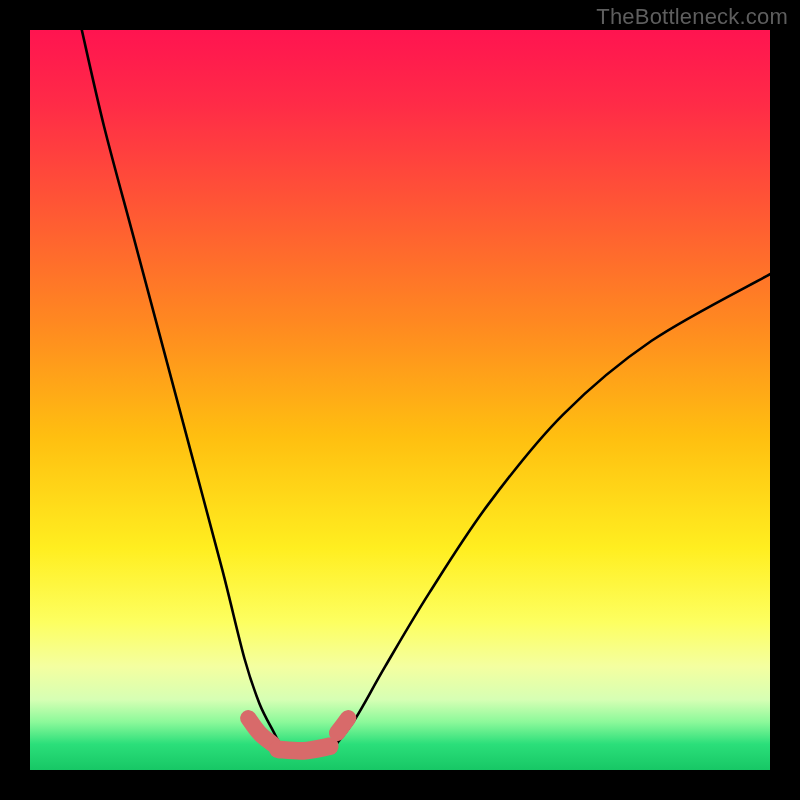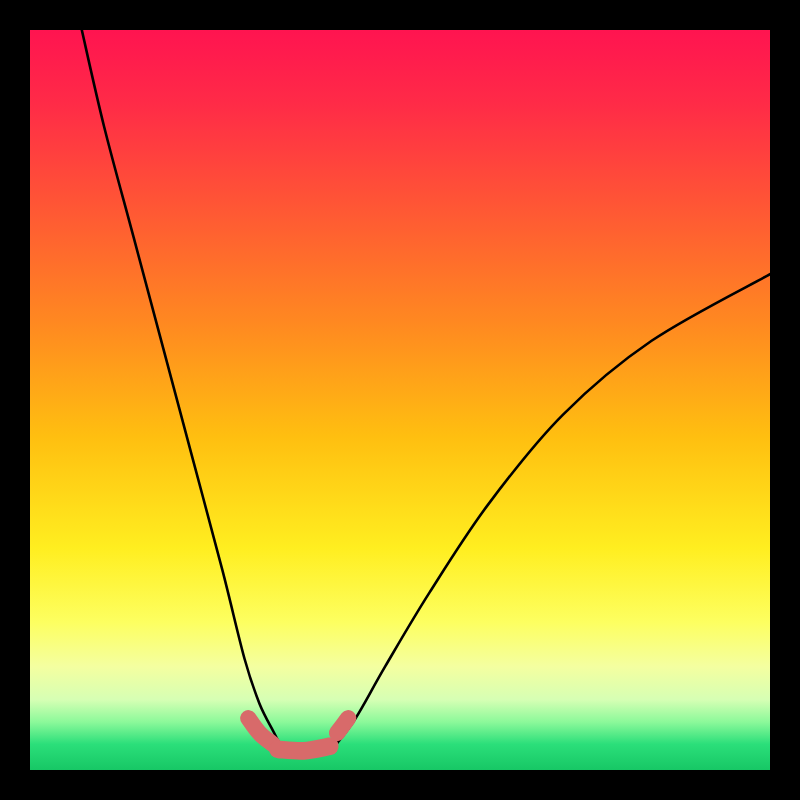--- a/index.html
+++ b/index.html
@@ -50,6 +50,7 @@
 <body>
 
 <div class="frame">
+  <div class="attribution">TheBottleneck.com</div>
 
   <div class="plot">
     <svg class="gradient" viewBox="0 0 100 100" preserveAspectRatio="none">

